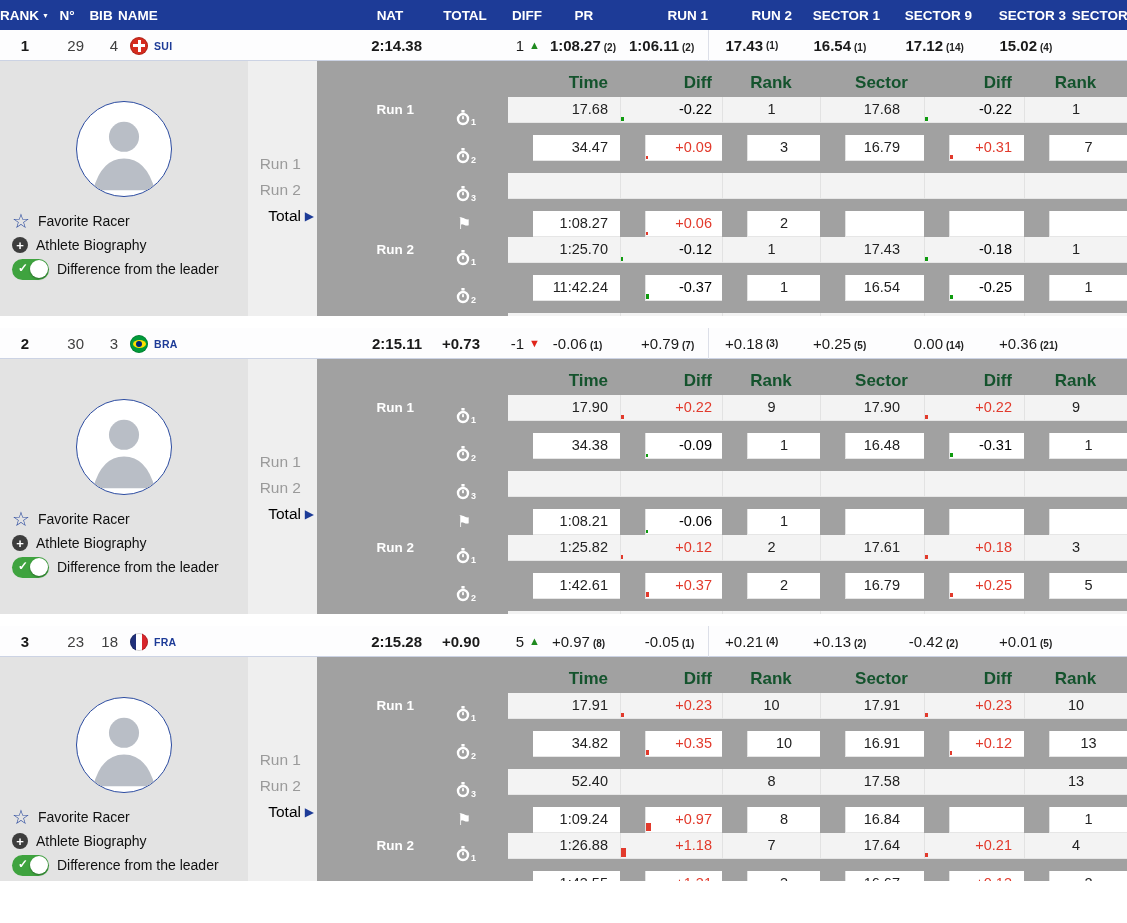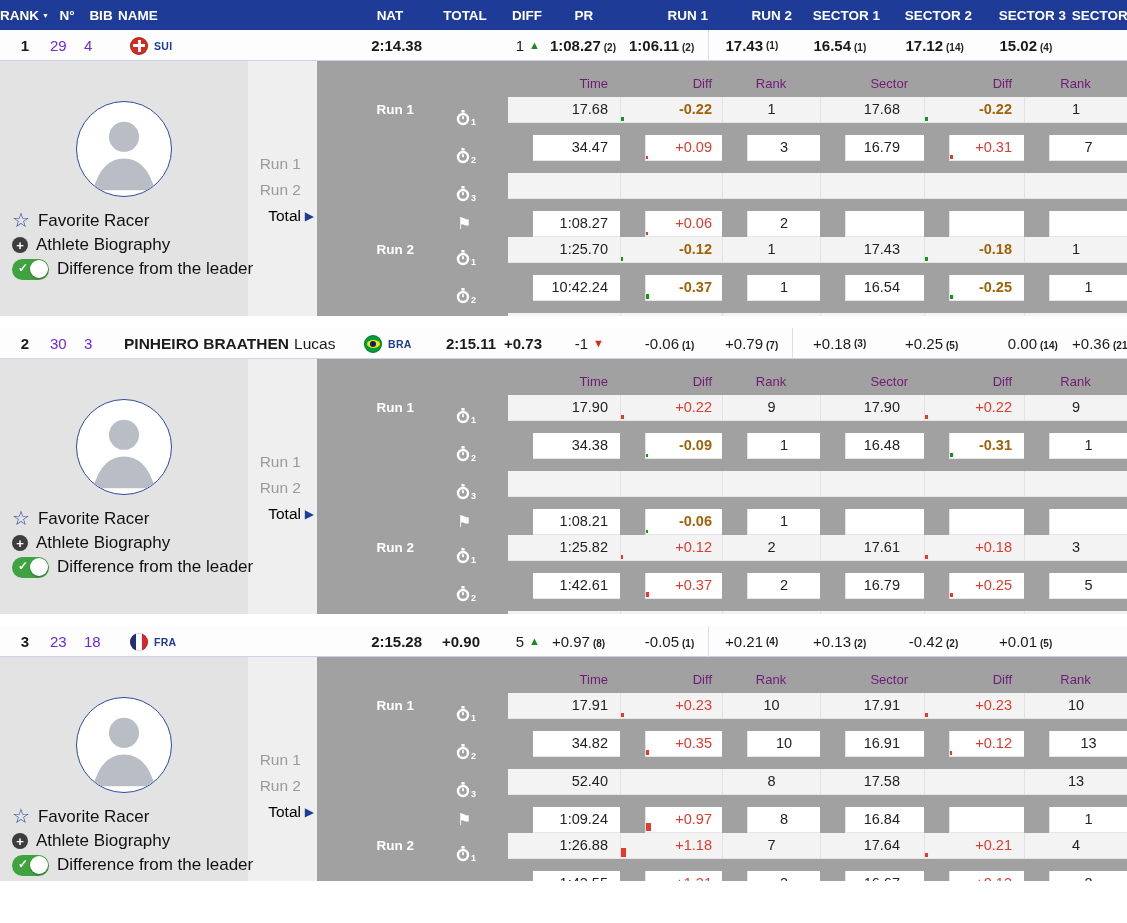--- a/index.html
+++ b/index.html
@@ -129,7 +129,7 @@
     <div class="hc h-r">RUN 1</div>
     <div class="hc h-r">RUN 2</div>
     <div class="hc h-r">SECTOR 1</div>
-    <div class="hc h-r">SECTOR 2</div>
+    <div class="hc h-r">SECTOR 9</div>
     <div class="hc h-r">SECTOR 3</div>
     <div class="hc h-r">SECTOR 4</div>
   </div>

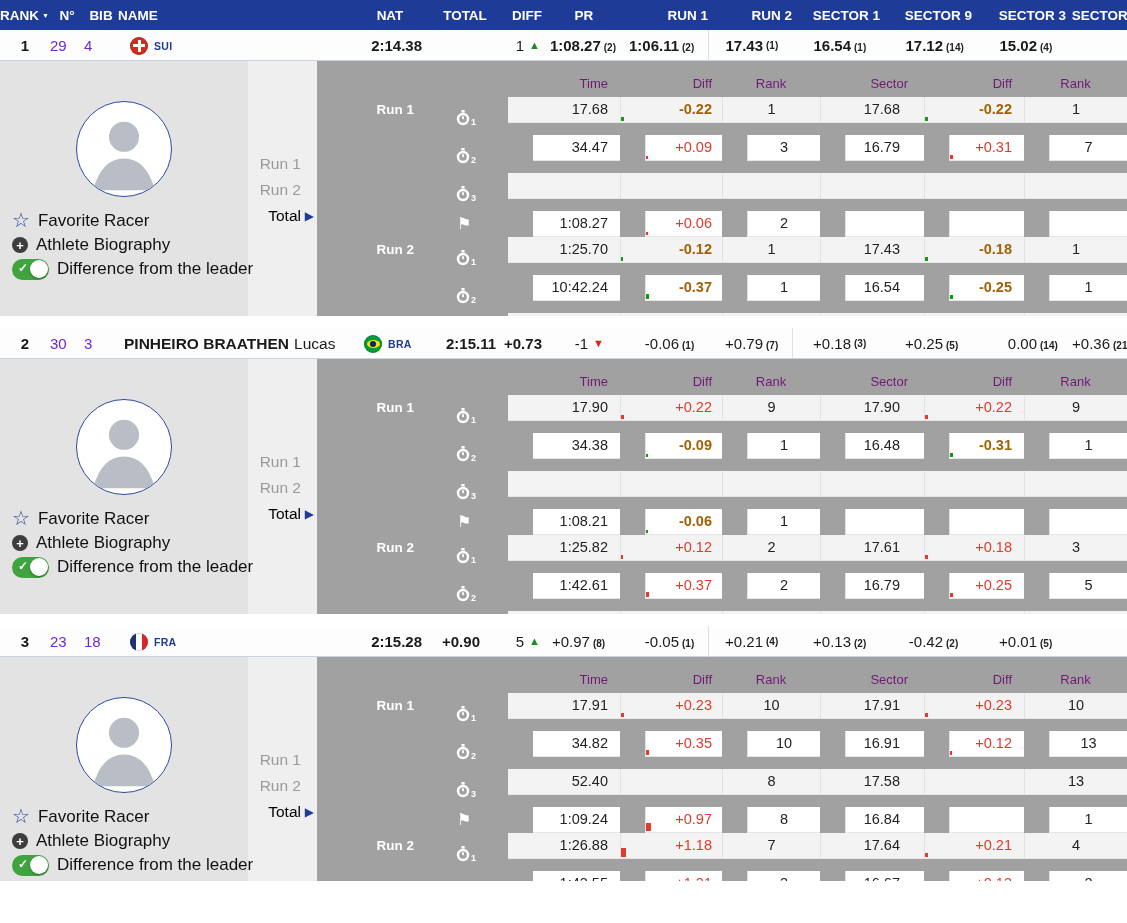--- a/index.html
+++ b/index.html
@@ -27,7 +27,7 @@
   }
   .scell { overflow:visible; }
   .c-rank { text-align:center; font-weight:bold; }
-  .c-num, .c-bib { text-align:left; color:#6d28d9; }
+  .c-num, .c-bib { text-align:right; color:#404040; }
   .c-name { padding-left:6px; font-size:15.5px; }
   .c-name .surname { font-weight:bold; }
   .c-name .given { margin-left:5px; }

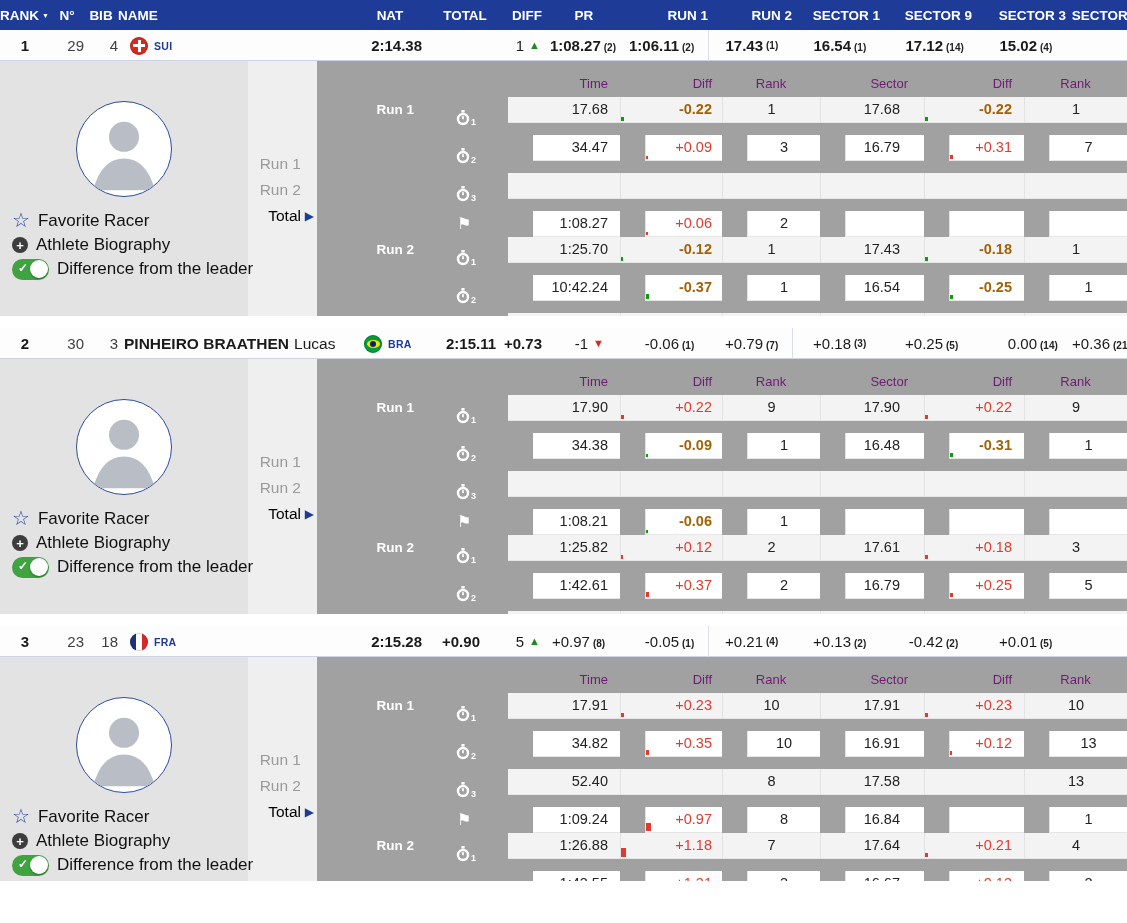--- a/index.html
+++ b/index.html
@@ -82,7 +82,7 @@
 
   .gray-panel { flex:1; background:#a1a1a1; padding-top:8px; overflow:hidden; }
   .dheader, .drow { display:grid; grid-template-columns:121px 70px 112px 102px 98px 104px 100px 103px; width:810px; }
-  .dheader { height:28px; align-items:center; color:#701a75; font-weight:normal; font-size:13px; white-space:nowrap; }
+  .dheader { height:28px; align-items:center; color:#14532d; font-weight:bold; font-size:17px; white-space:nowrap; }
   .hd { background:none !important; border:none !important; }
   .dlabel { text-align:right; padding-right:24px; color:#fff; font-weight:bold; font-size:13.5px; }
   .dicon { display:flex; align-items:center; padding-left:18px; }

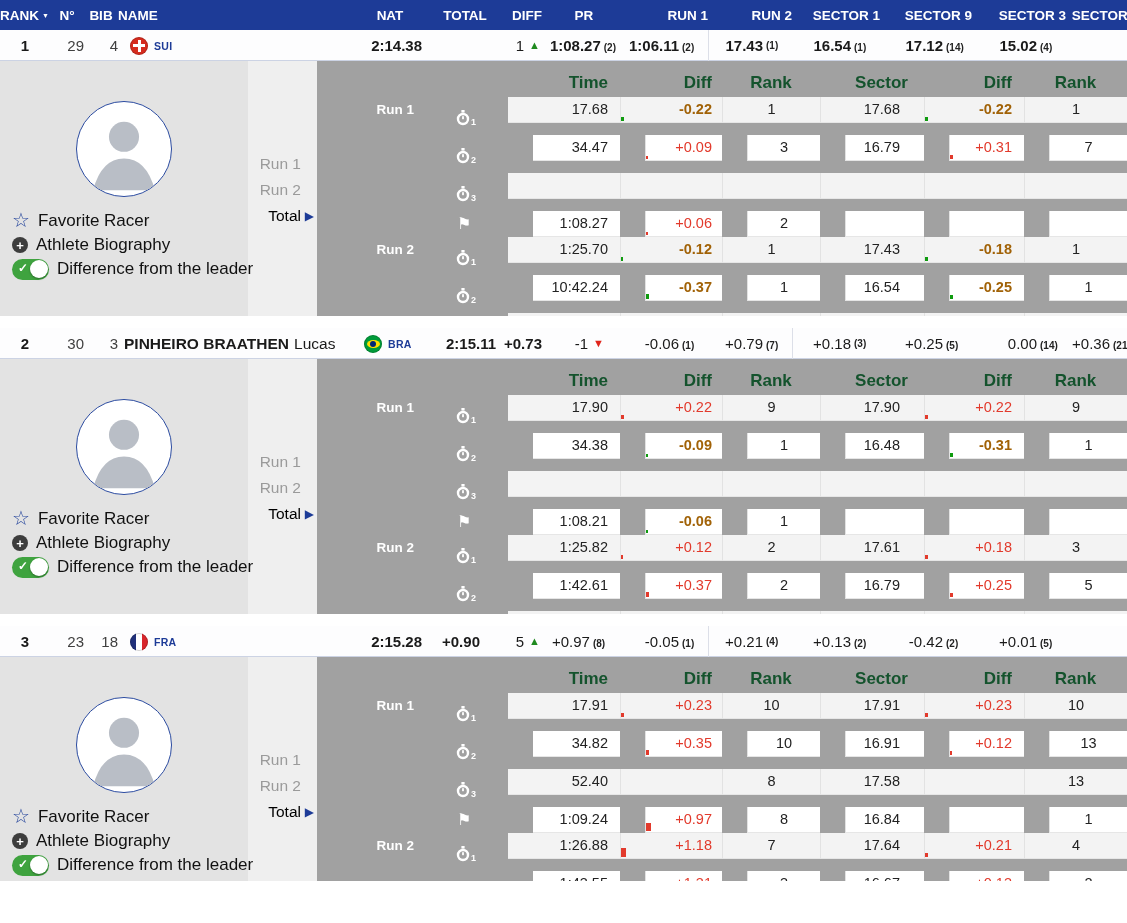--- a/index.html
+++ b/index.html
@@ -102,7 +102,7 @@
   .dheader .rankh { text-align:center; }
   .dheader .sectorh { padding-right:16px; text-align:right; }
   .dheader .sdiffh { padding-right:12px; text-align:right; }
-  .d-red { color:#e23a2c; } .d-green { color:#a16207;font-weight:bold; }
+  .d-red { color:#e23a2c; } .d-green { color:#000000; }
   .tick { position:absolute; left:0; bottom:1px; display:block; }
   .bg-red { background:#e23a2c; } .bg-green { background:#0f9b0f; }
 

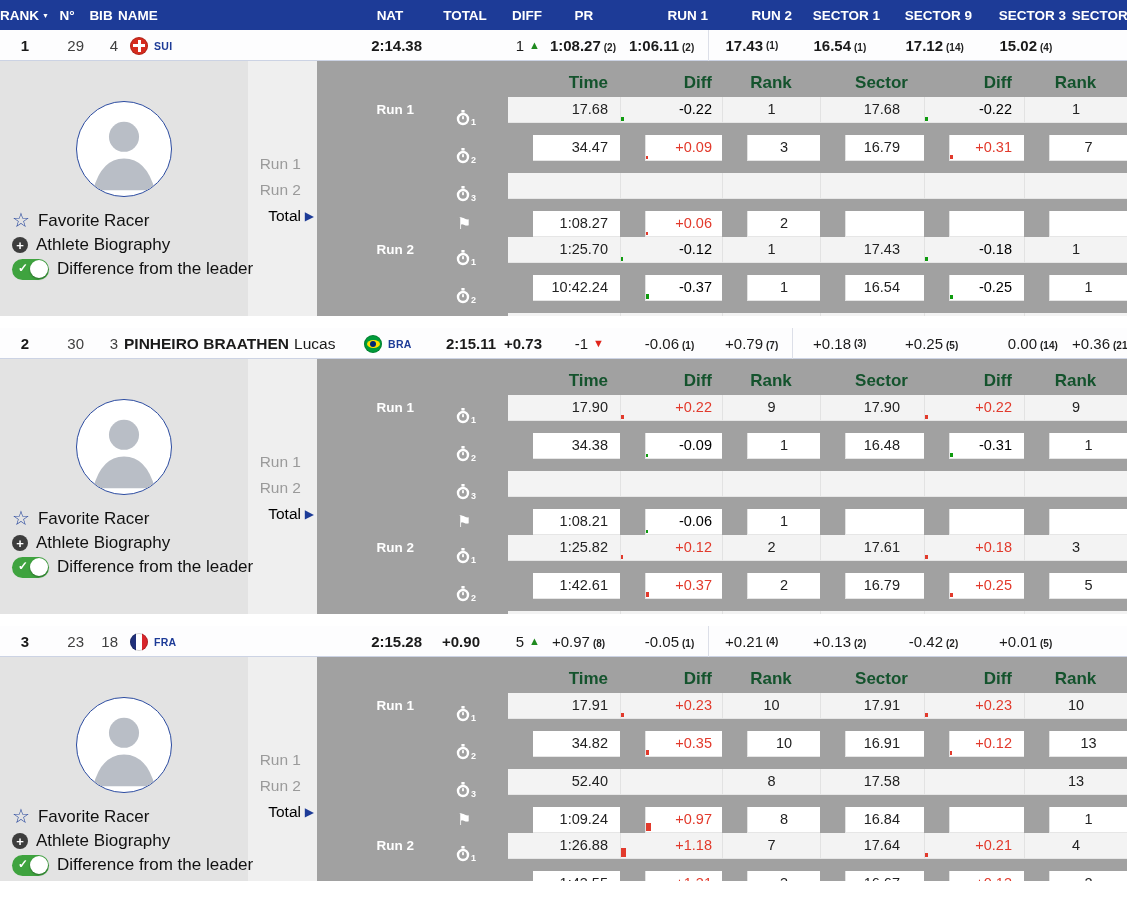--- a/index.html
+++ b/index.html
@@ -65,7 +65,7 @@
            background:#fff; border:1.5px solid #2b4ba0; overflow:hidden; }
   .photo svg { display:block; width:100%; height:100%; }
   .lp-items { position:absolute; left:12px; top:148px; right:2px; }
-  .lp-item { display:flex; align-items:center; gap:8px; height:24px; font-size:17px; color:#111; cursor:pointer; white-space:nowrap; }
+  .lp-item { display:flex; align-items:center; gap:8px; height:24px; font-size:14px; color:#111; cursor:pointer; white-space:nowrap; }
   .star-ic::before { content:"☆"; color:#2b4a9e; font-size:20px; line-height:1; }
   .plus-ic { width:16px; height:16px; border-radius:50%; background:#3d3d3d; color:#fff; flex:0 0 16px;
              display:flex; align-items:center; justify-content:center; }

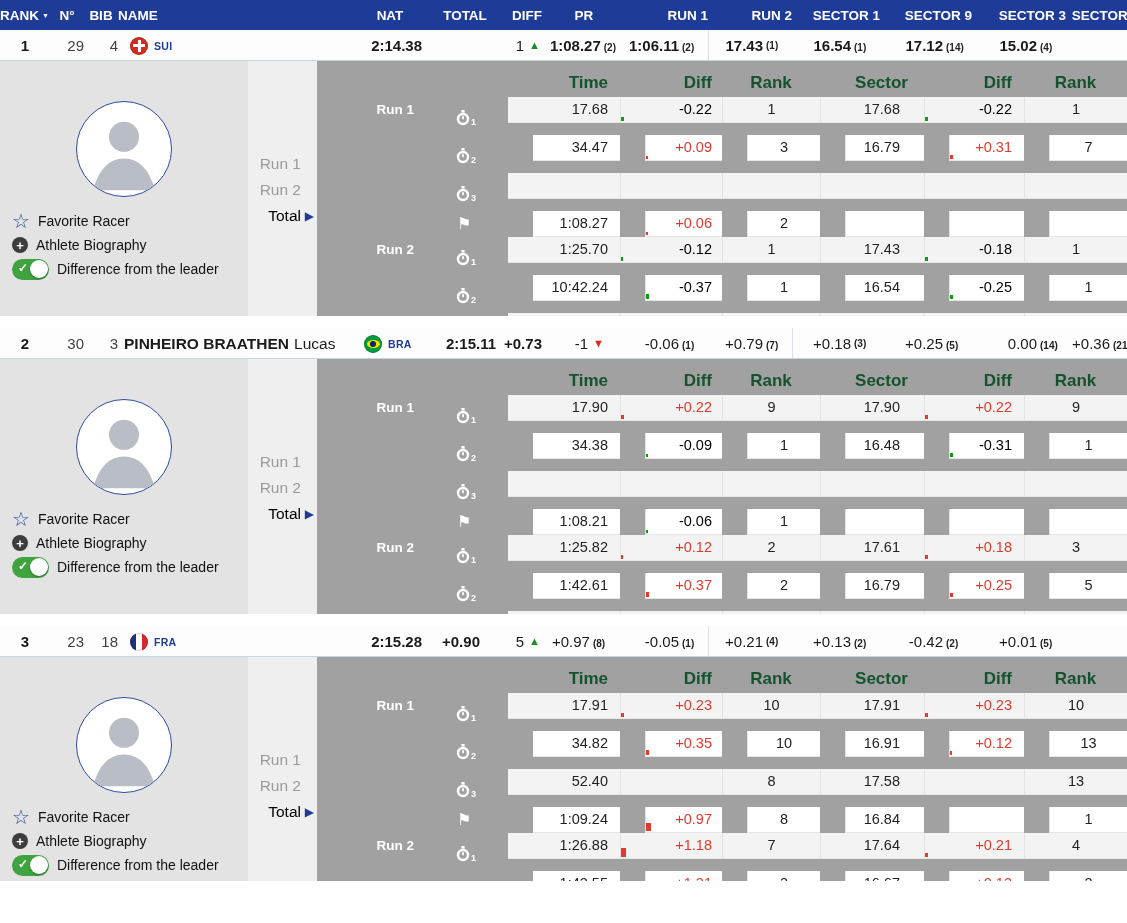--- a/index.html
+++ b/index.html
@@ -331,7 +331,7 @@
       <span class="sw-sub">2</span>
 
     </div>
-    <div class="dcell time">10:42.24</div>
+    <div class="dcell time">11:42.24</div>
     <div class="dcell diff d-green">-0.37<span class="tick bg-green" style="height: 4.8px; width: 3px;"></span></div>
     <div class="dcell rank">1</div>
     <div class="dcell sector">16.54</div>

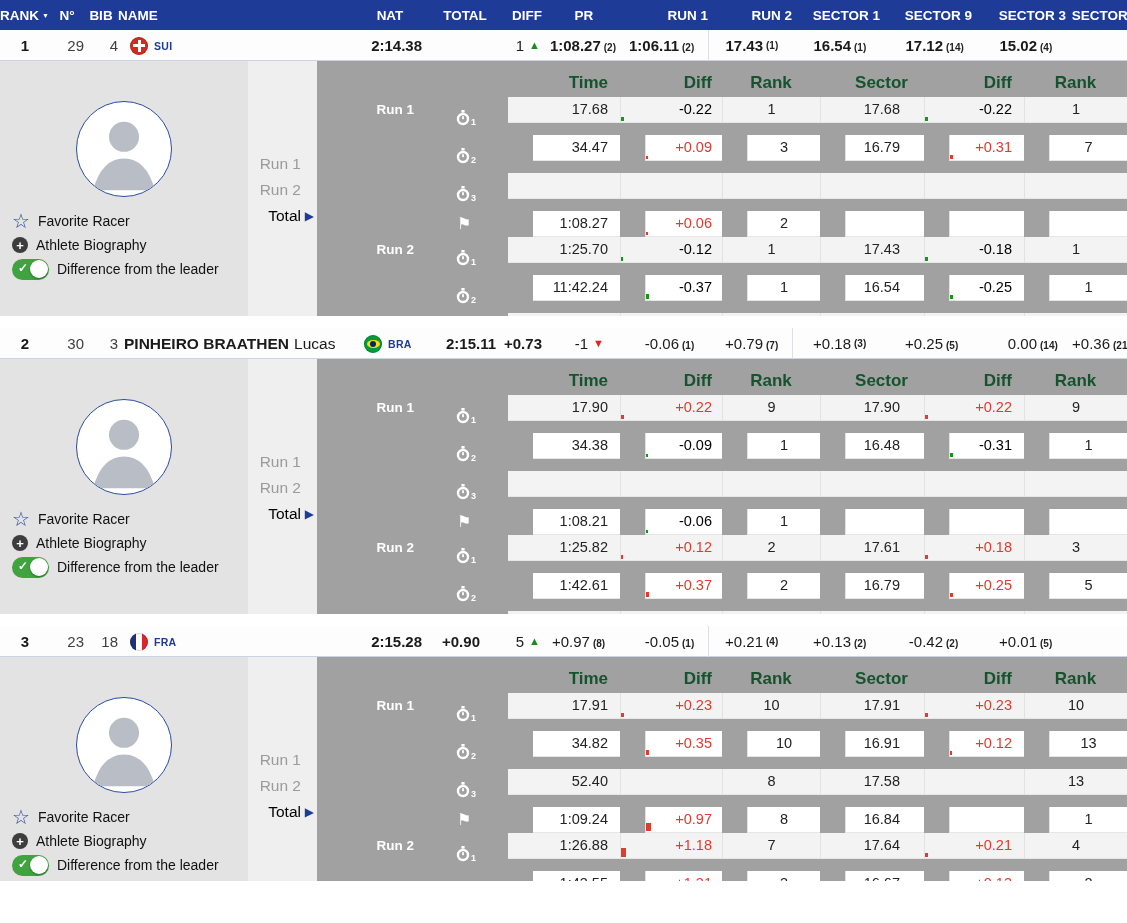--- a/index.html
+++ b/index.html
@@ -364,9 +364,6 @@
       <div class="scell c-rank">2</div>
       <div class="scell c-num">30</div>
       <div class="scell c-bib">3</div>
-      <div class="scell c-name">
-        <span class="surname">PINHEIRO BRAATHEN</span><span class="given">Lucas</span>
-      </div>
       <div class="scell c-nat">
         <span class="flag flag-bra"></span>
         <span class="natcode">BRA</span>

